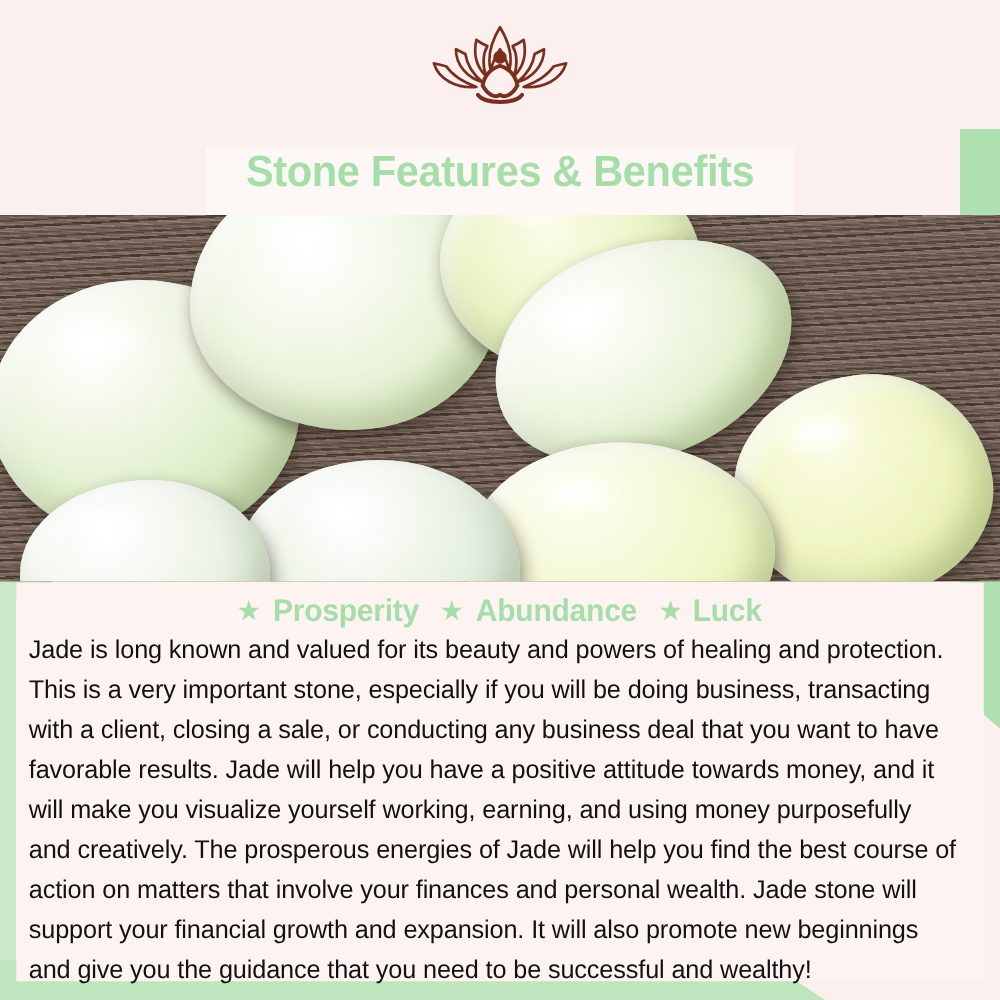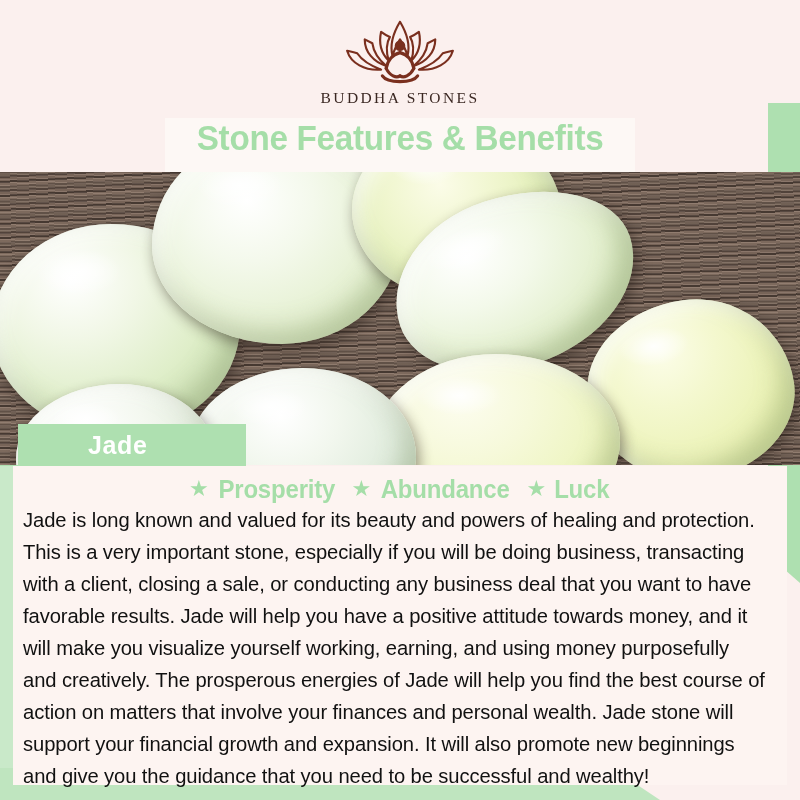--- a/index.html
+++ b/index.html
@@ -293,7 +293,6 @@
         <path d="M72 92 C 80 104, 120 104, 128 92"></path>
       </g>
     </svg>
-    <div class="logo-wordmark">BUDDHA STONES</div>
   </div>
 
   <div class="title-band">

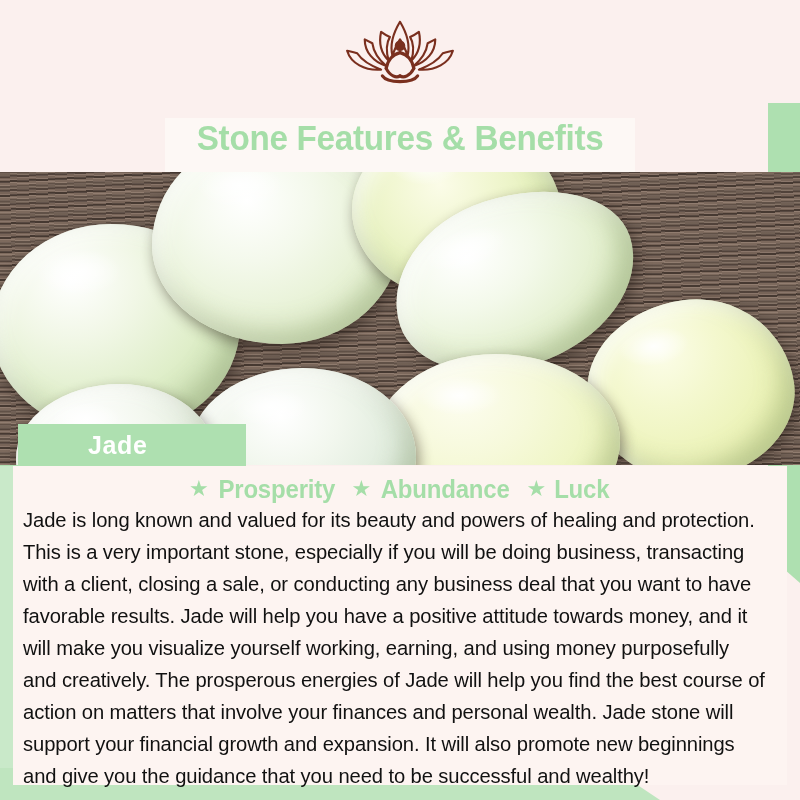--- a/index.html
+++ b/index.html
@@ -311,9 +311,6 @@
     <div class="stone s8"></div>
   </div>
 
-  <div class="jade-label">
-    <span class="jade-label-text">Jade</span>
-  </div>
 
   <div class="content">
     <div class="benefits">

